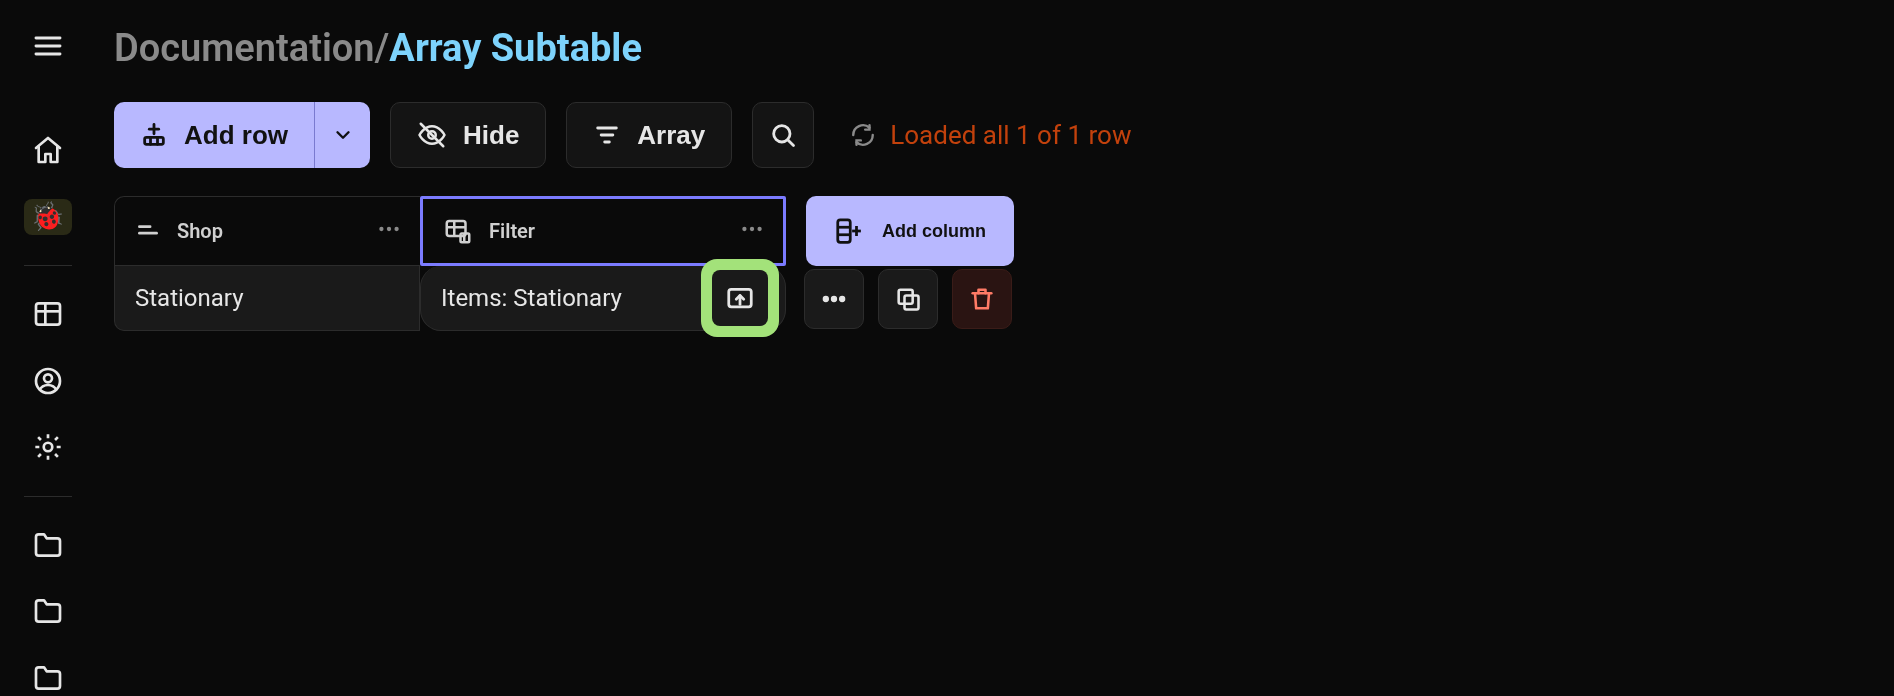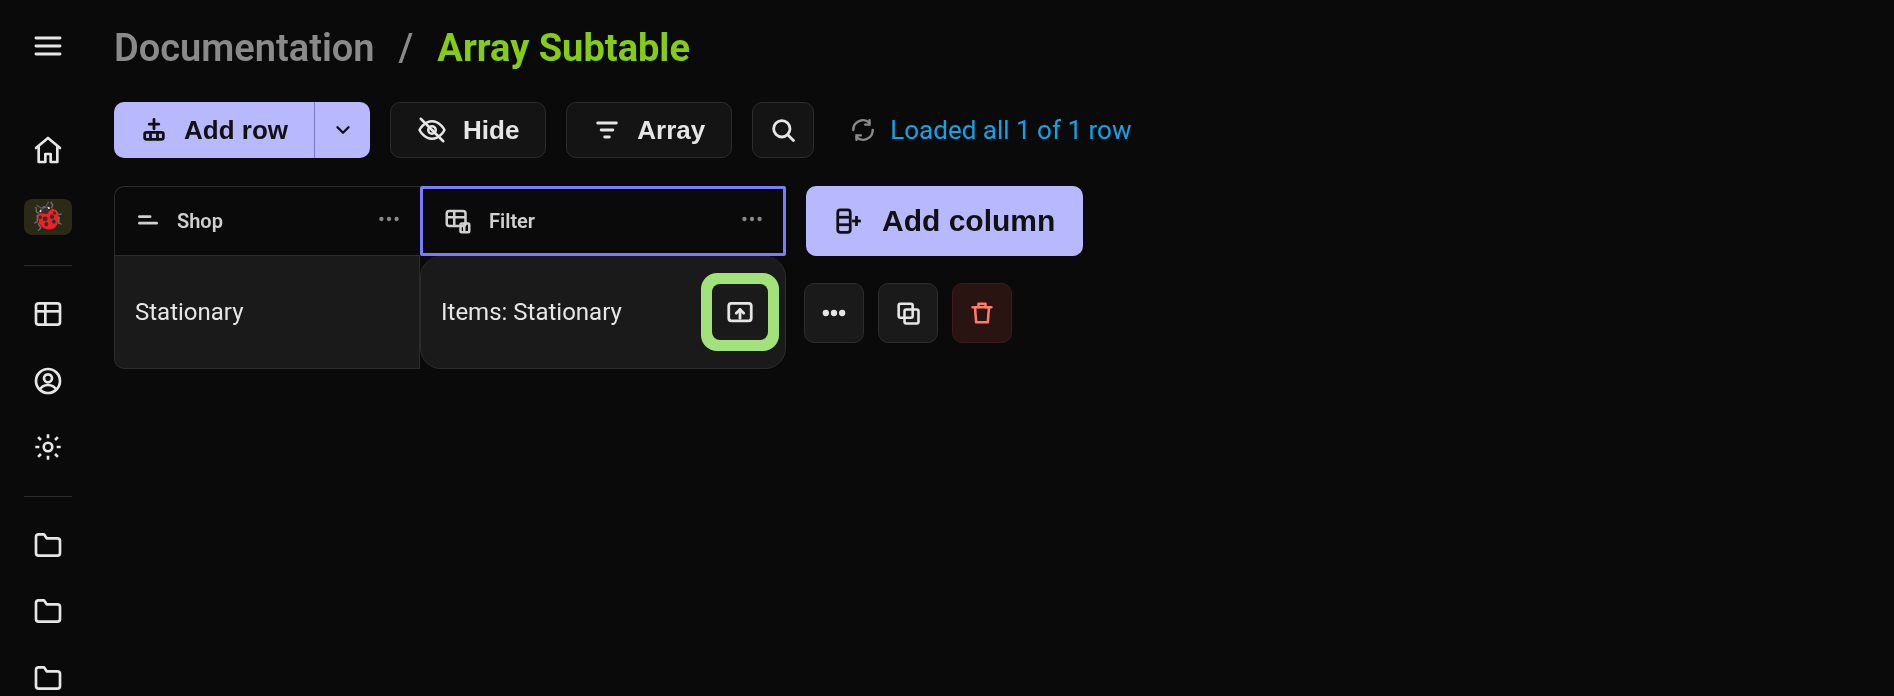--- a/index.html
+++ b/index.html
@@ -13,7 +13,7 @@
   .side-sep { width: 48px; height: 1px; background: #2c2c2c; }
   
   .main { flex: 1; padding: 26px 0 0 18px; }
-  .breadcrumb { display: flex; align-items: baseline; gap: 24px; font-size: 38px; font-weight: 500; }
+  .breadcrumb { display: flex; align-items: baseline; gap: 0; font-size: 38px; font-weight: 500; }
   .bc-root { color: #8a8a8a; font-weight: 600; }
   .bc-sep { color: #8a8a8a; }
   .bc-leaf { color: #84cc16; font-weight: 700; }

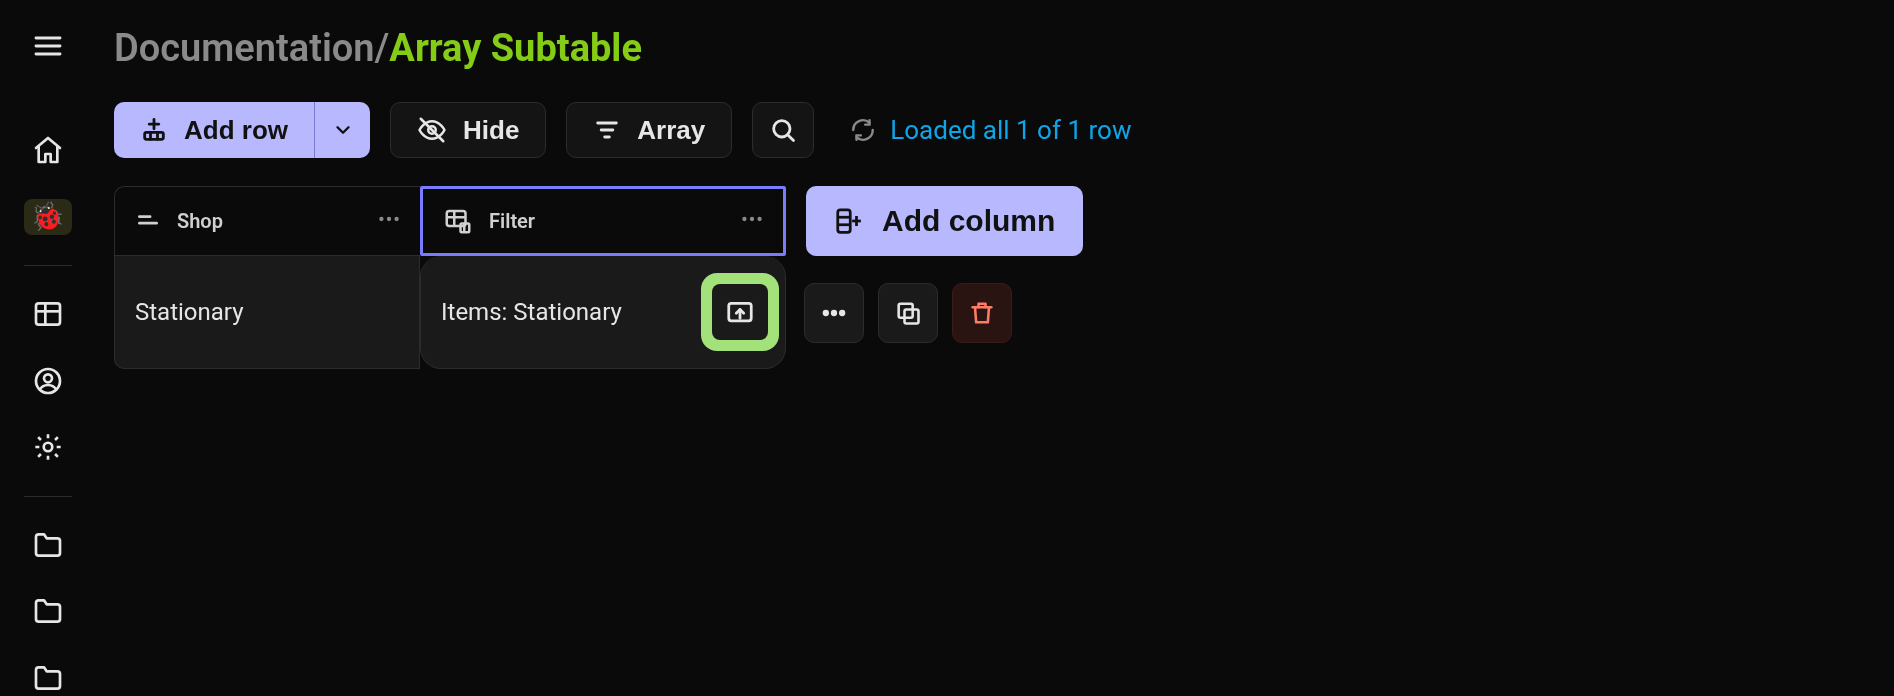--- a/index.html
+++ b/index.html
@@ -16,7 +16,7 @@
   .breadcrumb { display: flex; align-items: baseline; gap: 0; font-size: 38px; font-weight: 500; }
   .bc-root { color: #8a8a8a; font-weight: 600; }
   .bc-sep { color: #8a8a8a; }
-  .bc-leaf { color: #84cc16; font-weight: 700; }
+  .bc-leaf { color: #7dd3fc; font-weight: 700; }
   
   .toolbar { display: flex; align-items: center; gap: 20px; margin-top: 32px; }
   .btn { display: flex; align-items: center; gap: 16px; height: 56px; padding: 0 26px; border-radius: 10px; font-size: 26px; font-weight: 600; cursor: pointer; border: 1px solid #2c2c2c; background: #141414; color: #e6e6e6; }

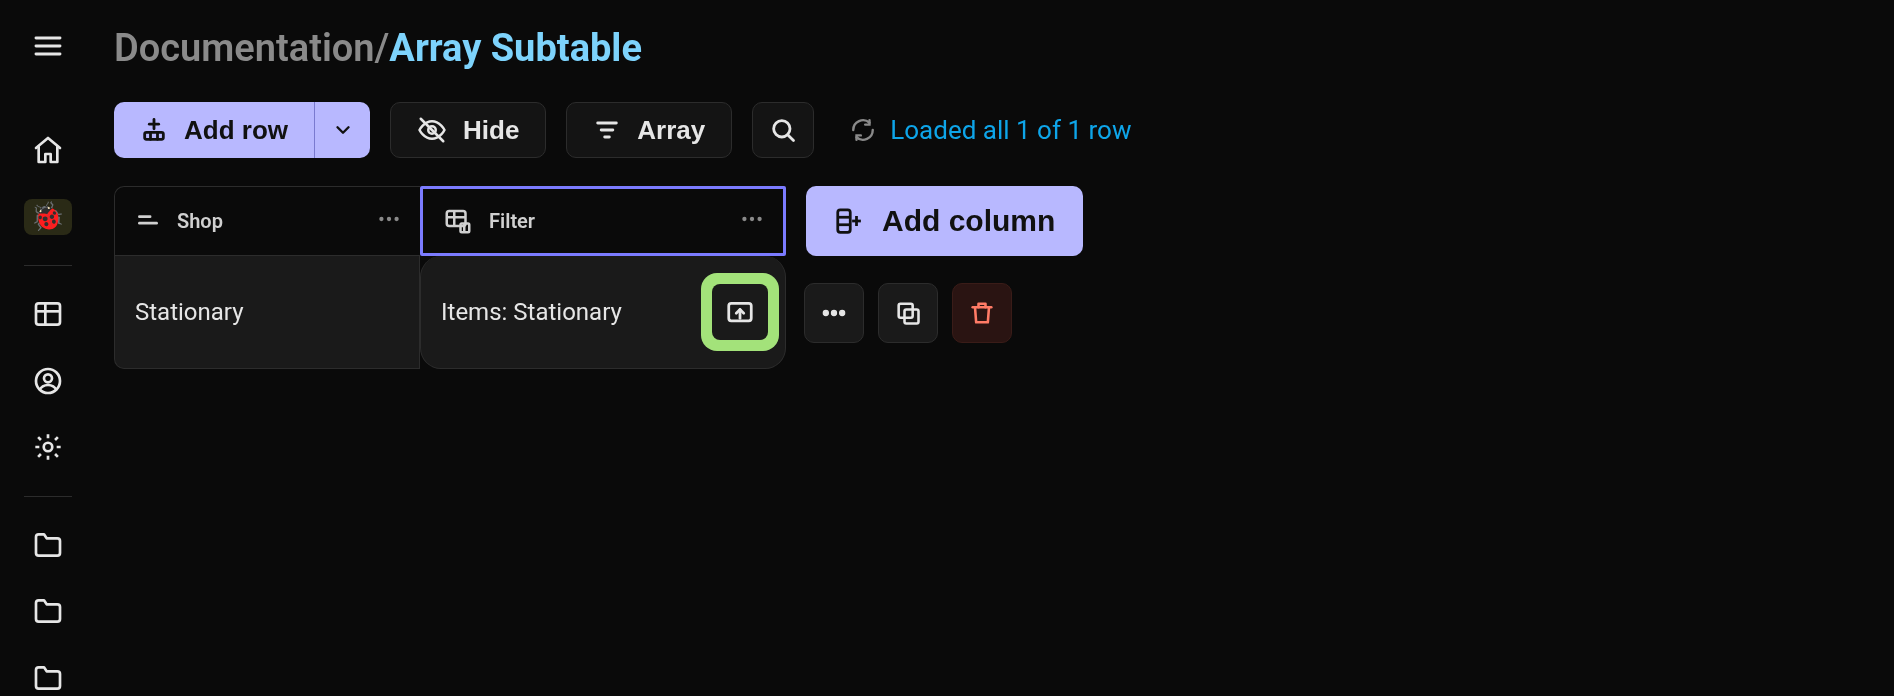--- a/index.html
+++ b/index.html
@@ -19,7 +19,7 @@
   .bc-leaf { color: #7dd3fc; font-weight: 700; }
   
   .toolbar { display: flex; align-items: center; gap: 20px; margin-top: 32px; }
-  .btn { display: flex; align-items: center; gap: 16px; height: 56px; padding: 0 26px; border-radius: 10px; font-size: 26px; font-weight: 600; cursor: pointer; border: 1px solid #2c2c2c; background: #141414; color: #e6e6e6; }
+  .btn { display: flex; align-items: center; gap: 16px; height: 66px; padding: 0 26px; border-radius: 10px; font-size: 26px; font-weight: 600; cursor: pointer; border: 1px solid #2c2c2c; background: #141414; color: #e6e6e6; }
   .btn svg { stroke: #e6e6e6; }
   .btn-primary-group { display: flex; }
   .btn-primary { background: #b8b8ff; color: #111; border: none; border-radius: 10px 0 0 10px; }

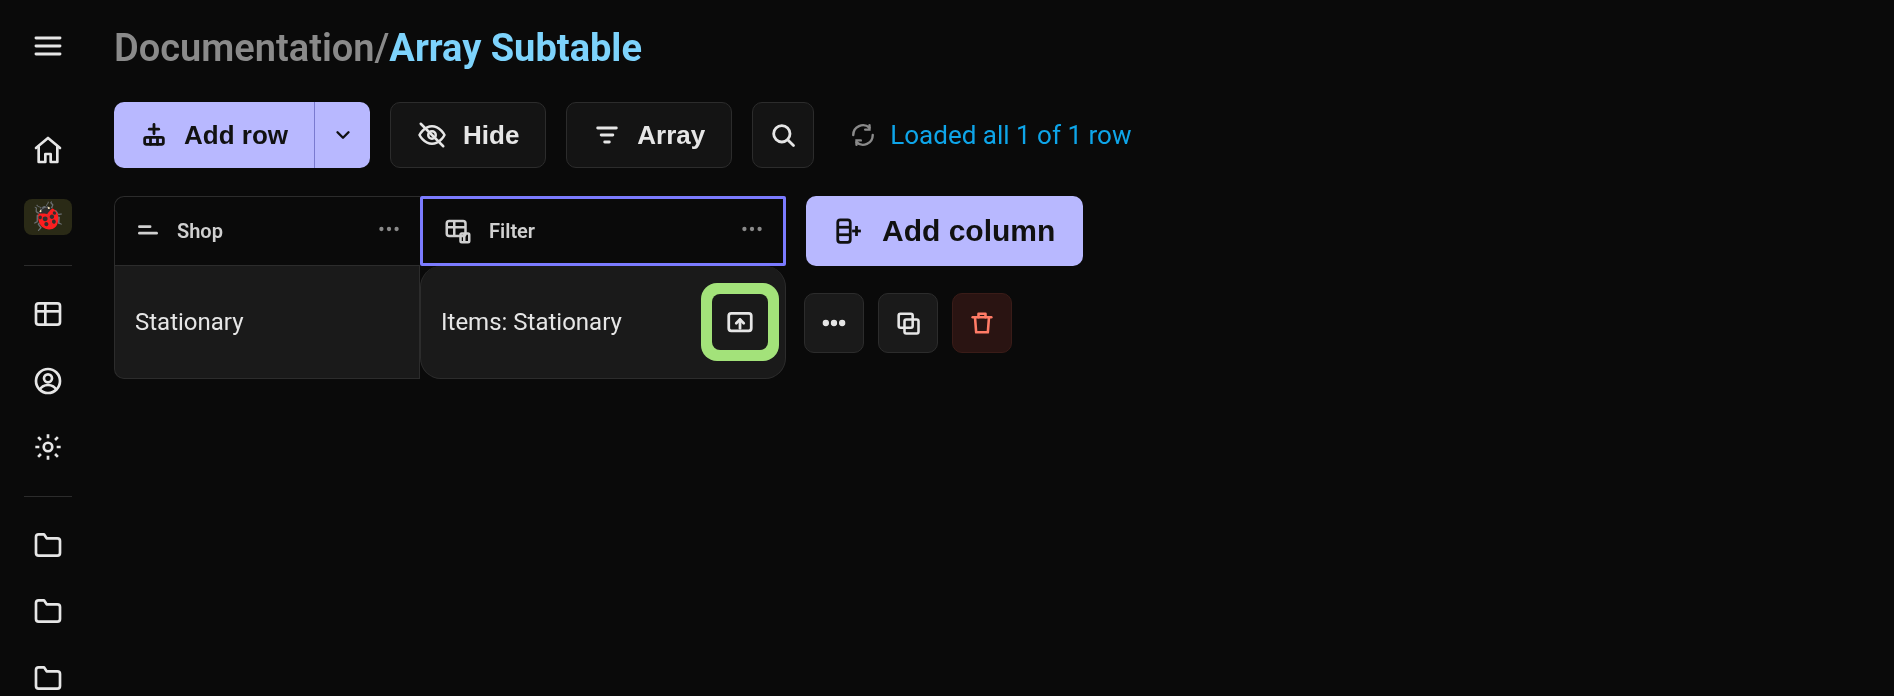--- a/index.html
+++ b/index.html
@@ -26,7 +26,7 @@
   .btn-primary svg { stroke: #111; }
   .btn-primary-chev { background: #b8b8ff; color: #111; border: none; border-left: 1px solid #7a7ad0; border-radius: 0 10px 10px 0; width: 56px; display:flex; align-items:center; justify-content:center; cursor:pointer; }
   .btn-icononly { width: 62px; padding: 0; justify-content: center; }
-  .status { display: flex; align-items: center; gap: 14px; color: #0ea5e9; font-size: 26px; margin-left: 16px; }
+  .status { display: flex; align-items: center; gap: 14px; color: #c2410c; font-size: 26px; margin-left: 16px; }
   .status svg { stroke: #8a8a8a; }
   
   .table-wrap { margin-top: 28px; }

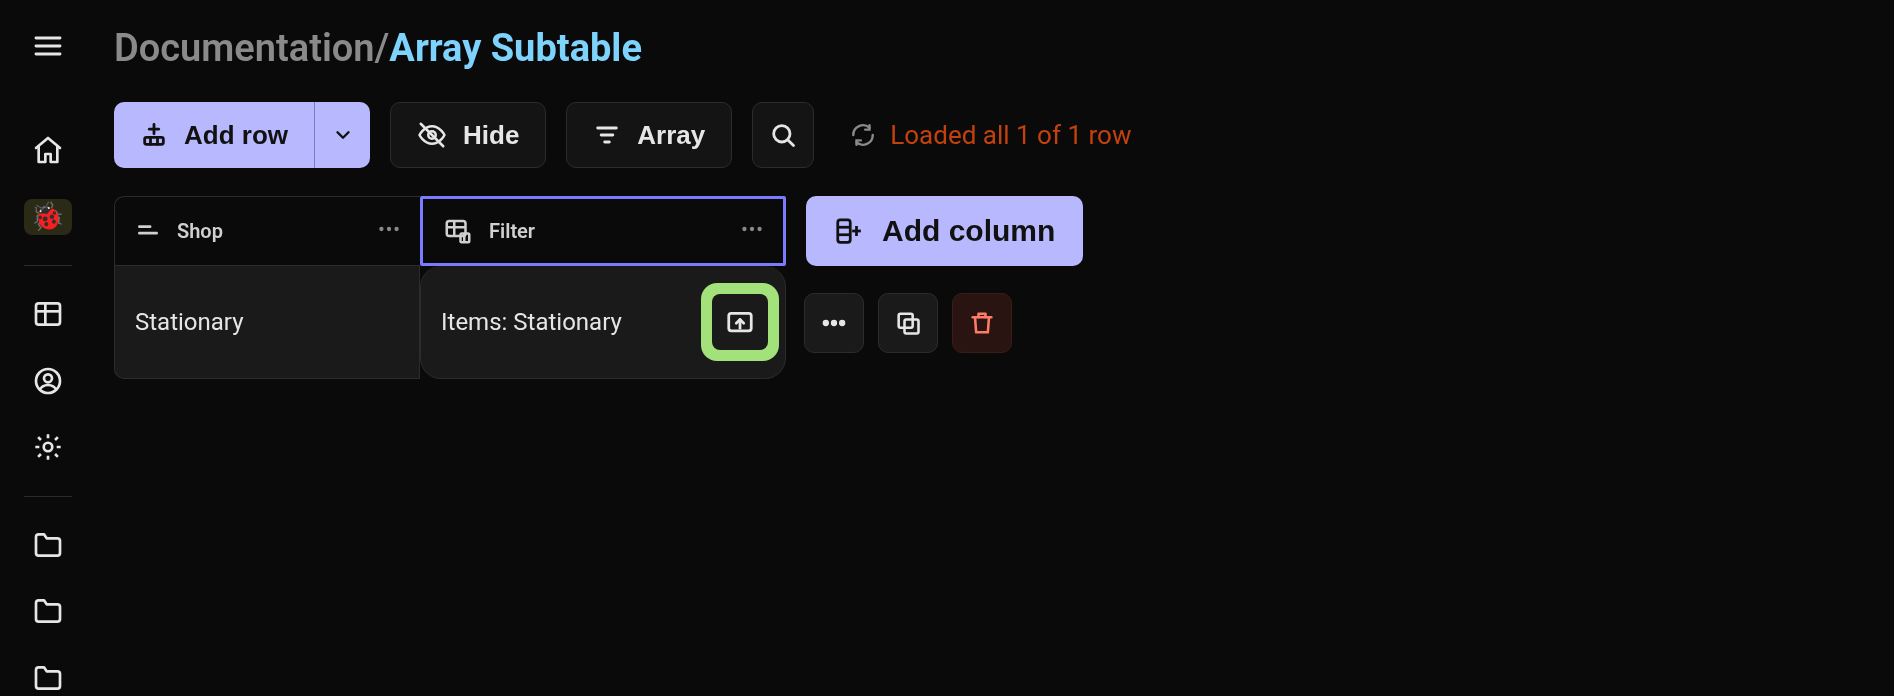--- a/index.html
+++ b/index.html
@@ -36,7 +36,7 @@
   .th-items { width: 366px; border: 3px solid #7b7bff; border-radius: 2px; }
   .th-ico { margin-right: 16px; display:flex; }
   .th-menu { position: absolute; right: 18px; color: #8a8a8a; }
-  .btn-addcol { height: 70px; background: #b8b8ff; color: #111; border: none; border-radius: 10px; padding: 0 28px; display:flex; align-items:center; gap: 18px; font-size: 30px; font-weight: 600; margin-left: 20px; cursor:pointer; }
+  .btn-addcol { height: 70px; background: #b8b8ff; color: #111; border: none; border-radius: 10px; padding: 0 28px; display:flex; align-items:center; gap: 18px; font-size: 18px; font-weight: 600; margin-left: 20px; cursor:pointer; }
   .tbody { display: flex; align-items: stretch; }
   .td { height: 113px; display: flex; align-items: center; padding: 0 20px; border: 1px solid #2c2c2c; border-top: none; font-size: 24px; }
   .td-shop { width: 306px; background: #1a1a1a; border-radius: 0 0 0 10px; }

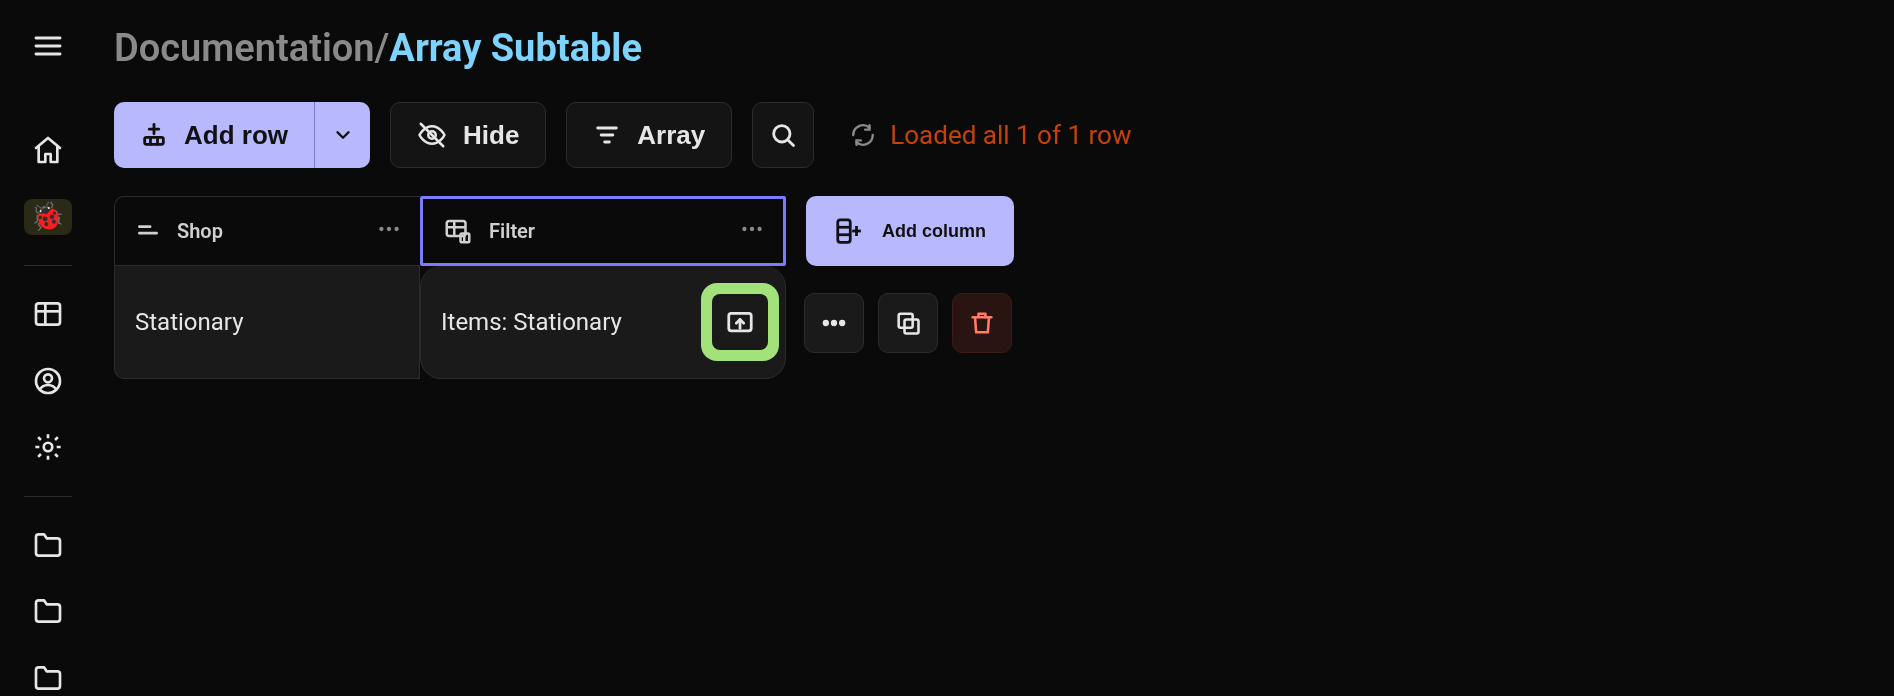--- a/index.html
+++ b/index.html
@@ -38,7 +38,7 @@
   .th-menu { position: absolute; right: 18px; color: #8a8a8a; }
   .btn-addcol { height: 70px; background: #b8b8ff; color: #111; border: none; border-radius: 10px; padding: 0 28px; display:flex; align-items:center; gap: 18px; font-size: 18px; font-weight: 600; margin-left: 20px; cursor:pointer; }
   .tbody { display: flex; align-items: stretch; }
-  .td { height: 113px; display: flex; align-items: center; padding: 0 20px; border: 1px solid #2c2c2c; border-top: none; font-size: 24px; }
+  .td { height: 65px; display: flex; align-items: center; padding: 0 20px; border: 1px solid #2c2c2c; border-top: none; font-size: 24px; }
   .td-shop { width: 306px; background: #1a1a1a; border-radius: 0 0 0 10px; }
   .td-items { width: 366px; background: #1a1a1a; position: relative; border-radius: 21px; }
   .row-actions { display: flex; align-items: center; gap: 14px; margin-left: 18px; }

